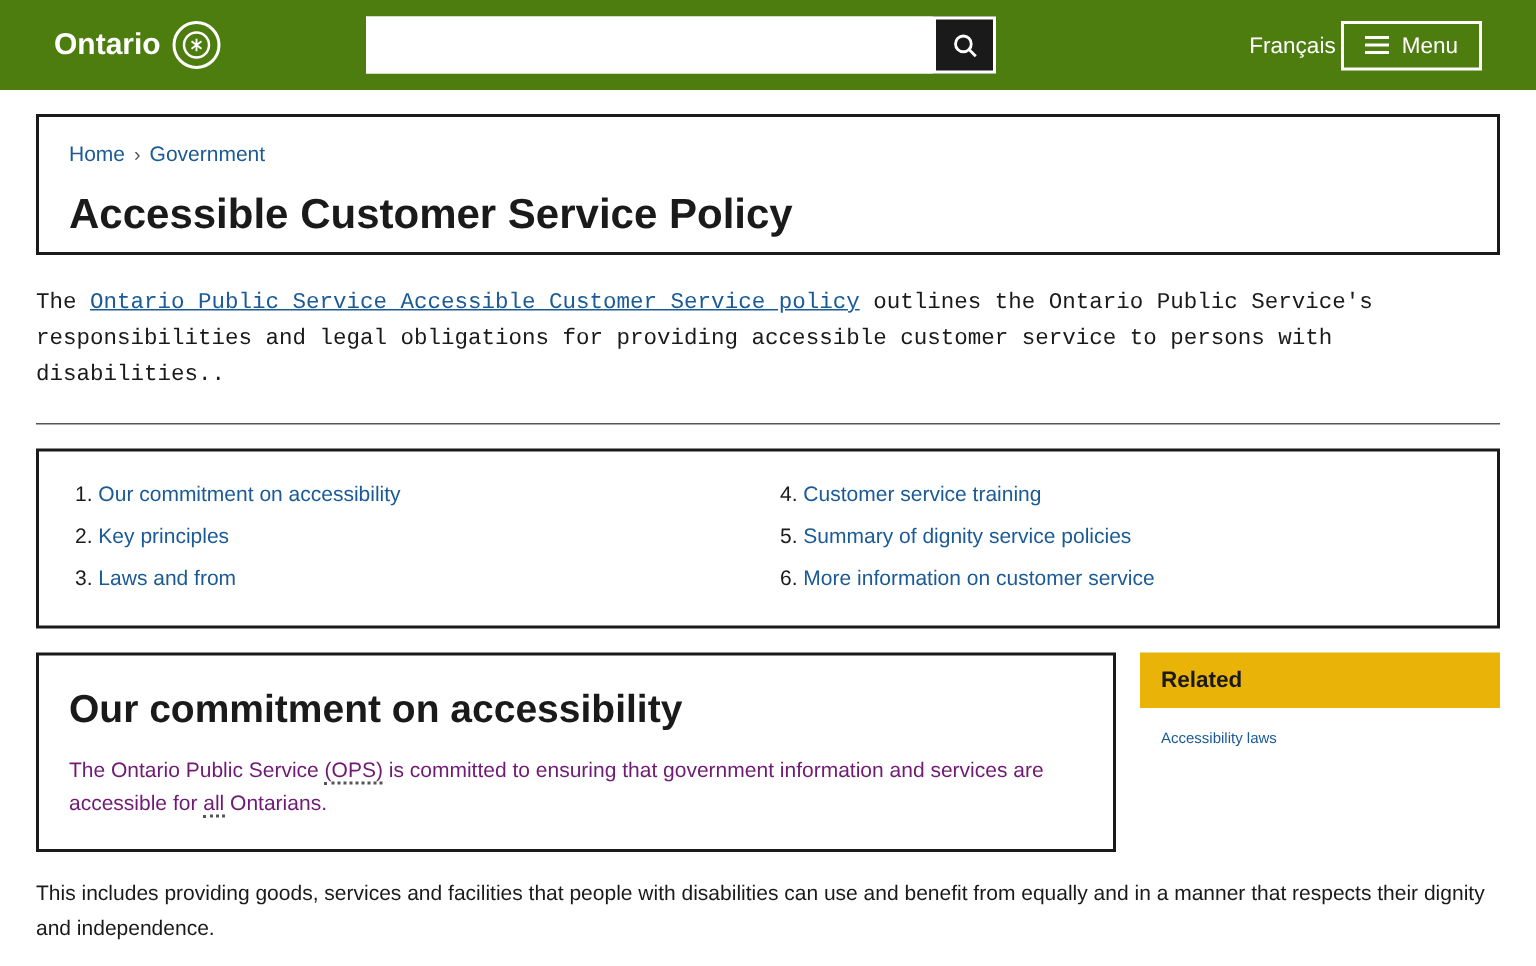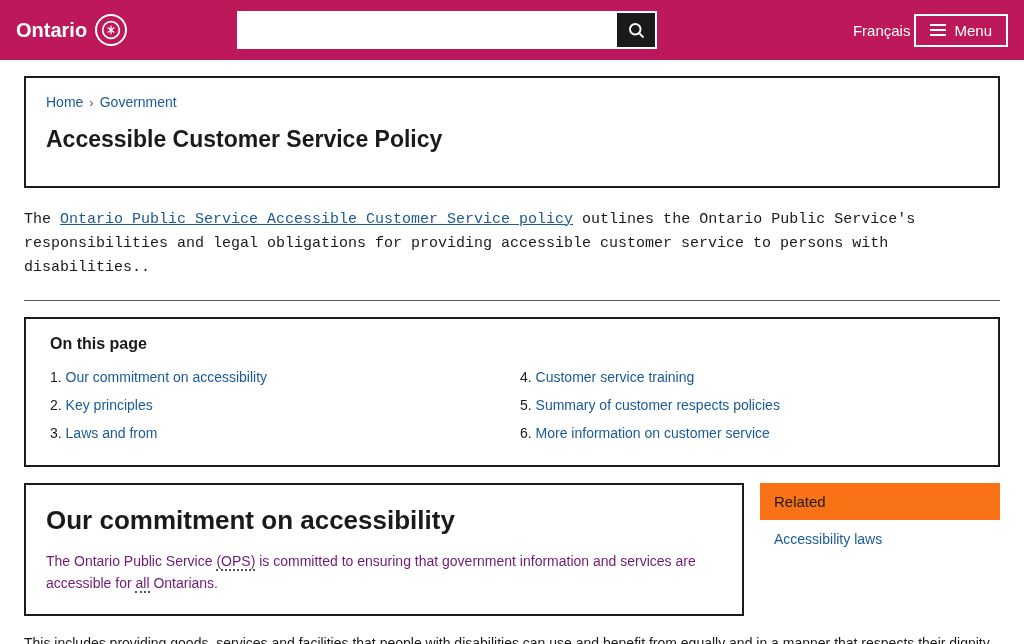--- a/index.html
+++ b/index.html
@@ -7,10 +7,10 @@
 
     
     .header {
-      background: #be185d;
-      display: flex;
-      align-items: center;
-      padding: 0 16px;
+      background: #4d7c0f;
+      display: flex;
+      align-items: center;
+      padding: 0 36px;
       height: 60px;
       gap: 24px;
     }

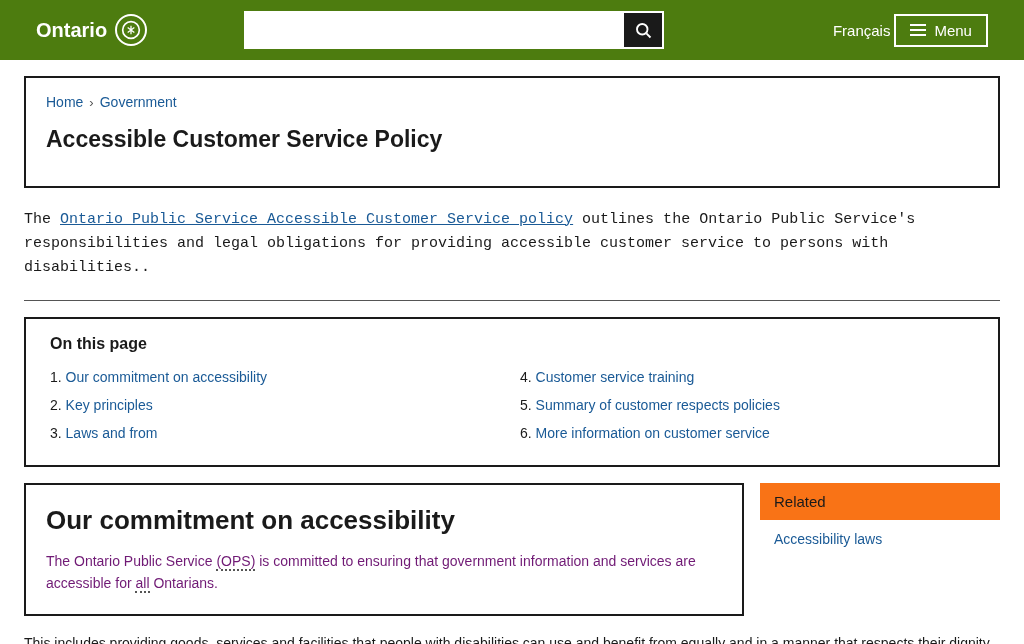--- a/index.html
+++ b/index.html
@@ -110,7 +110,7 @@
     .title-section {
       border: 2px solid #1a1a1a;
       margin: 16px 24px;
-      padding: 16px 20px 32px;
+      padding: 16px 20px 8px;
     }
     .breadcrumb {
       display: flex;

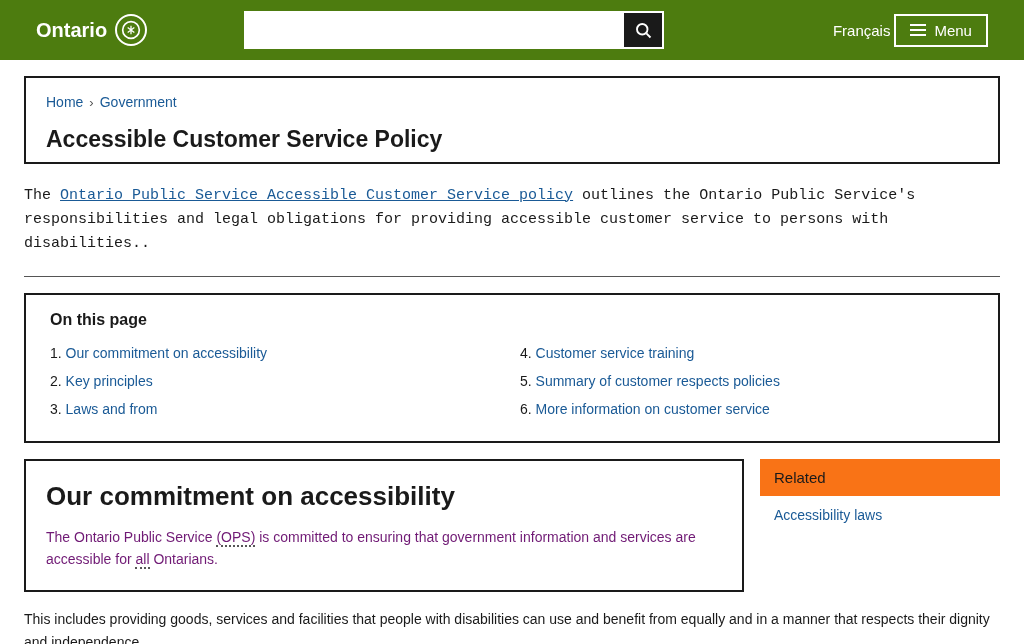--- a/index.html
+++ b/index.html
@@ -128,7 +128,7 @@
       font-size: 13px;
     }
     .page-title {
-      font-size: 23px;
+      font-size: 28px;
       font-weight: bold;
       color: #1a1a1a;
       line-height: 1.2;

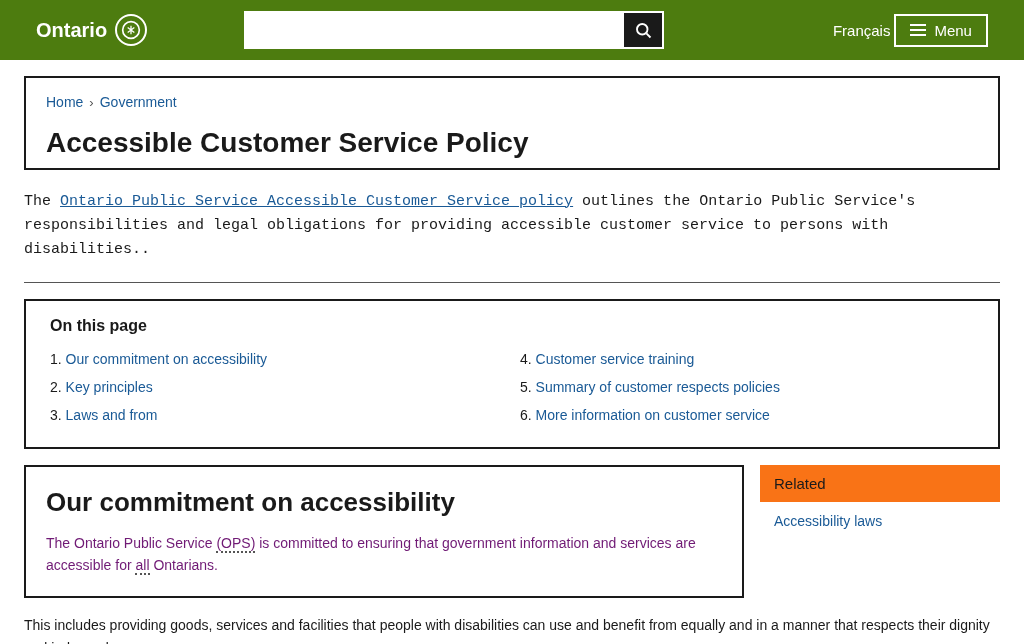--- a/index.html
+++ b/index.html
@@ -298,7 +298,6 @@
   <hr class="divider">
 
   <div class="on-this-page">
-    <div class="on-this-page-title">On this page</div>
     <div class="toc-grid">
       <div class="toc-item">
         <span>1. </span><a href="#">Our commitment on accessibility</a>

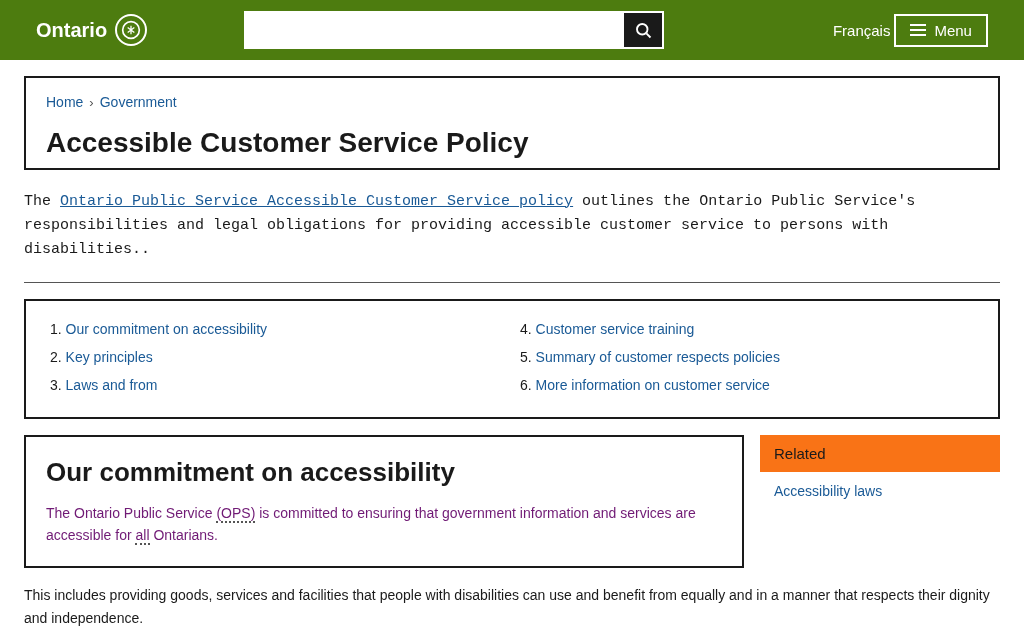--- a/index.html
+++ b/index.html
@@ -309,7 +309,7 @@
         <span>2. </span><a href="#">Key principles</a>
       </div>
       <div class="toc-item">
-        <span>5. </span><a href="#">Summary of customer respects policies</a>
+        <span>5. </span><a href="#">Summary of dignity service policies</a>
       </div>
       <div class="toc-item">
         <span>3. </span><a href="#">Laws and from</a>

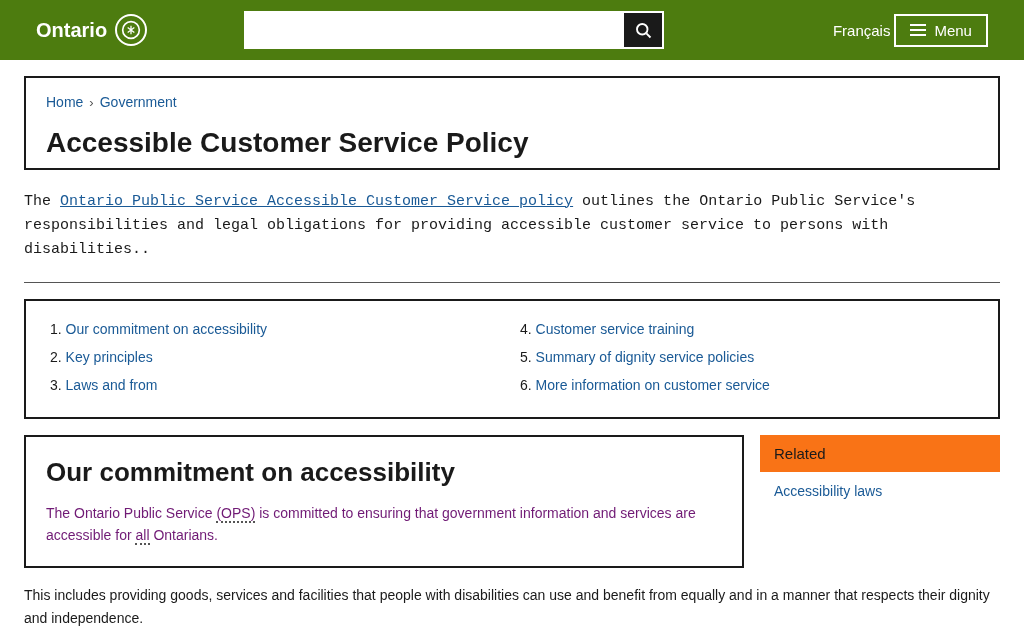--- a/index.html
+++ b/index.html
@@ -211,9 +211,9 @@
       margin-left: 16px;
     }
     .related-header {
-      background: #f97316;
+      background: #eab308;
       padding: 10px 14px;
-      font-weight: normal;
+      font-weight: bold;
       font-size: 15px;
     }
     .related-links {

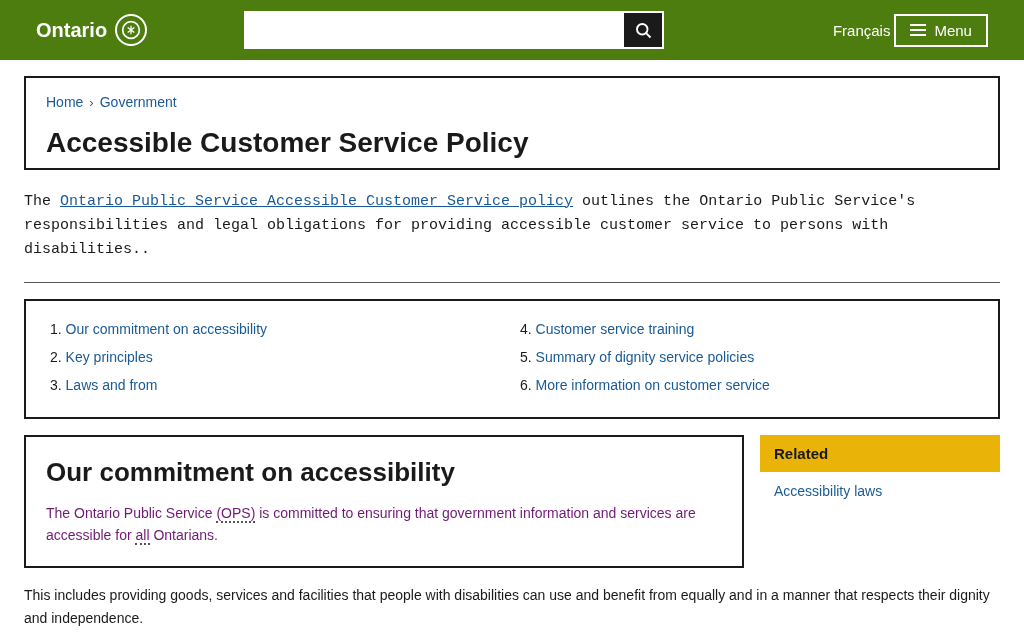--- a/index.html
+++ b/index.html
@@ -222,7 +222,7 @@
     .related-links a {
       color: #1a5a96;
       text-decoration: none;
-      font-size: 14px;
+      font-size: 10px;
     }
 
     

